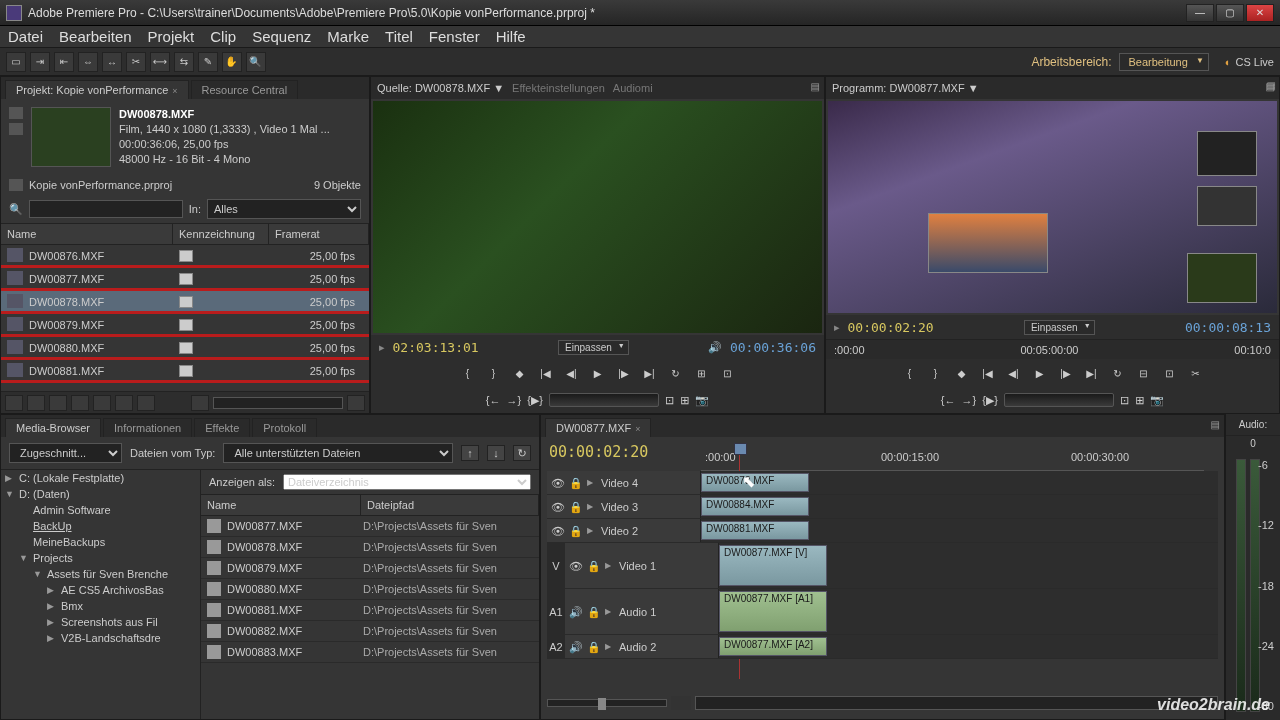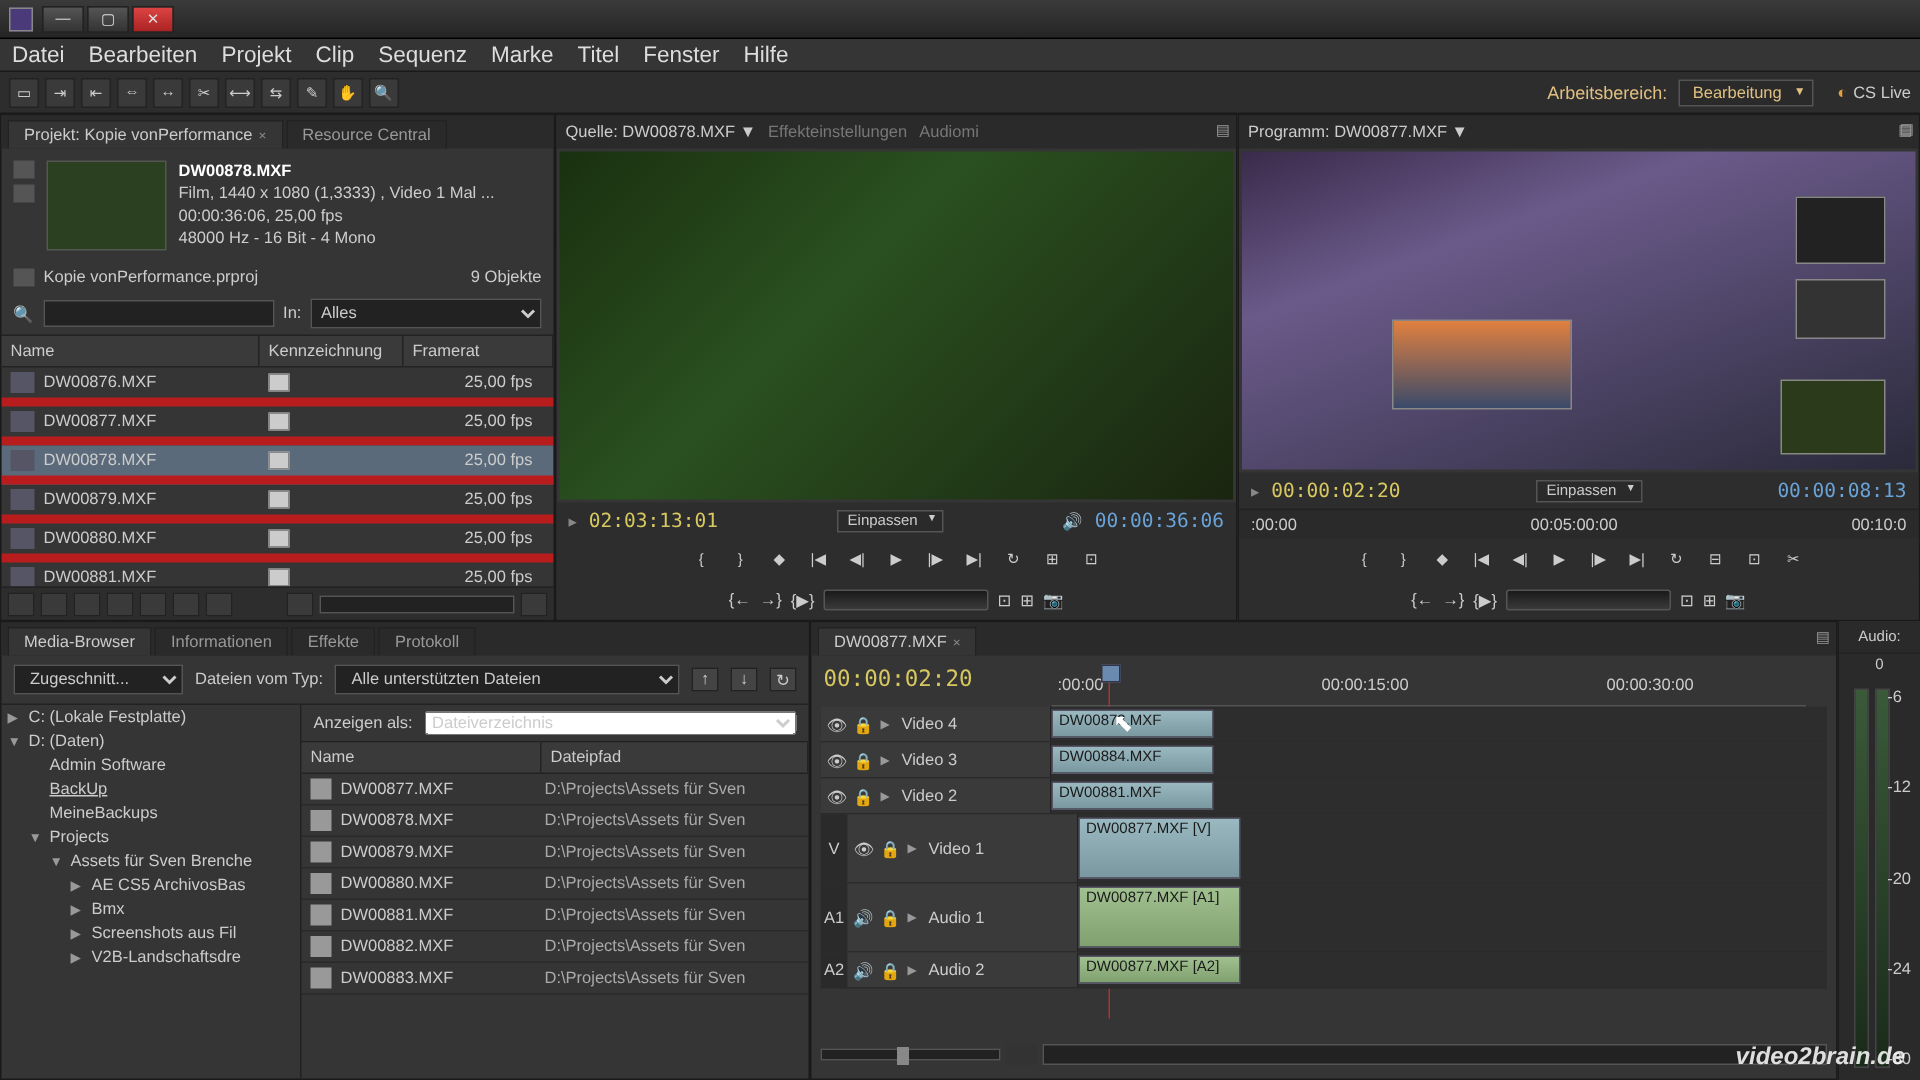--- a/index.html
+++ b/index.html
@@ -139,6 +139,7 @@
 
 <div class="titlebar">
   <div class="logo"></div>
+  <div class="title">Adobe Premiere Pro - C:\Users\trainer\Documents\Adobe\Premiere Pro\5.0\Kopie vonPerformance.prproj *</div>
   <div class="winbtns">
     <div class="winbtn">—</div>
     <div class="winbtn">▢</div>

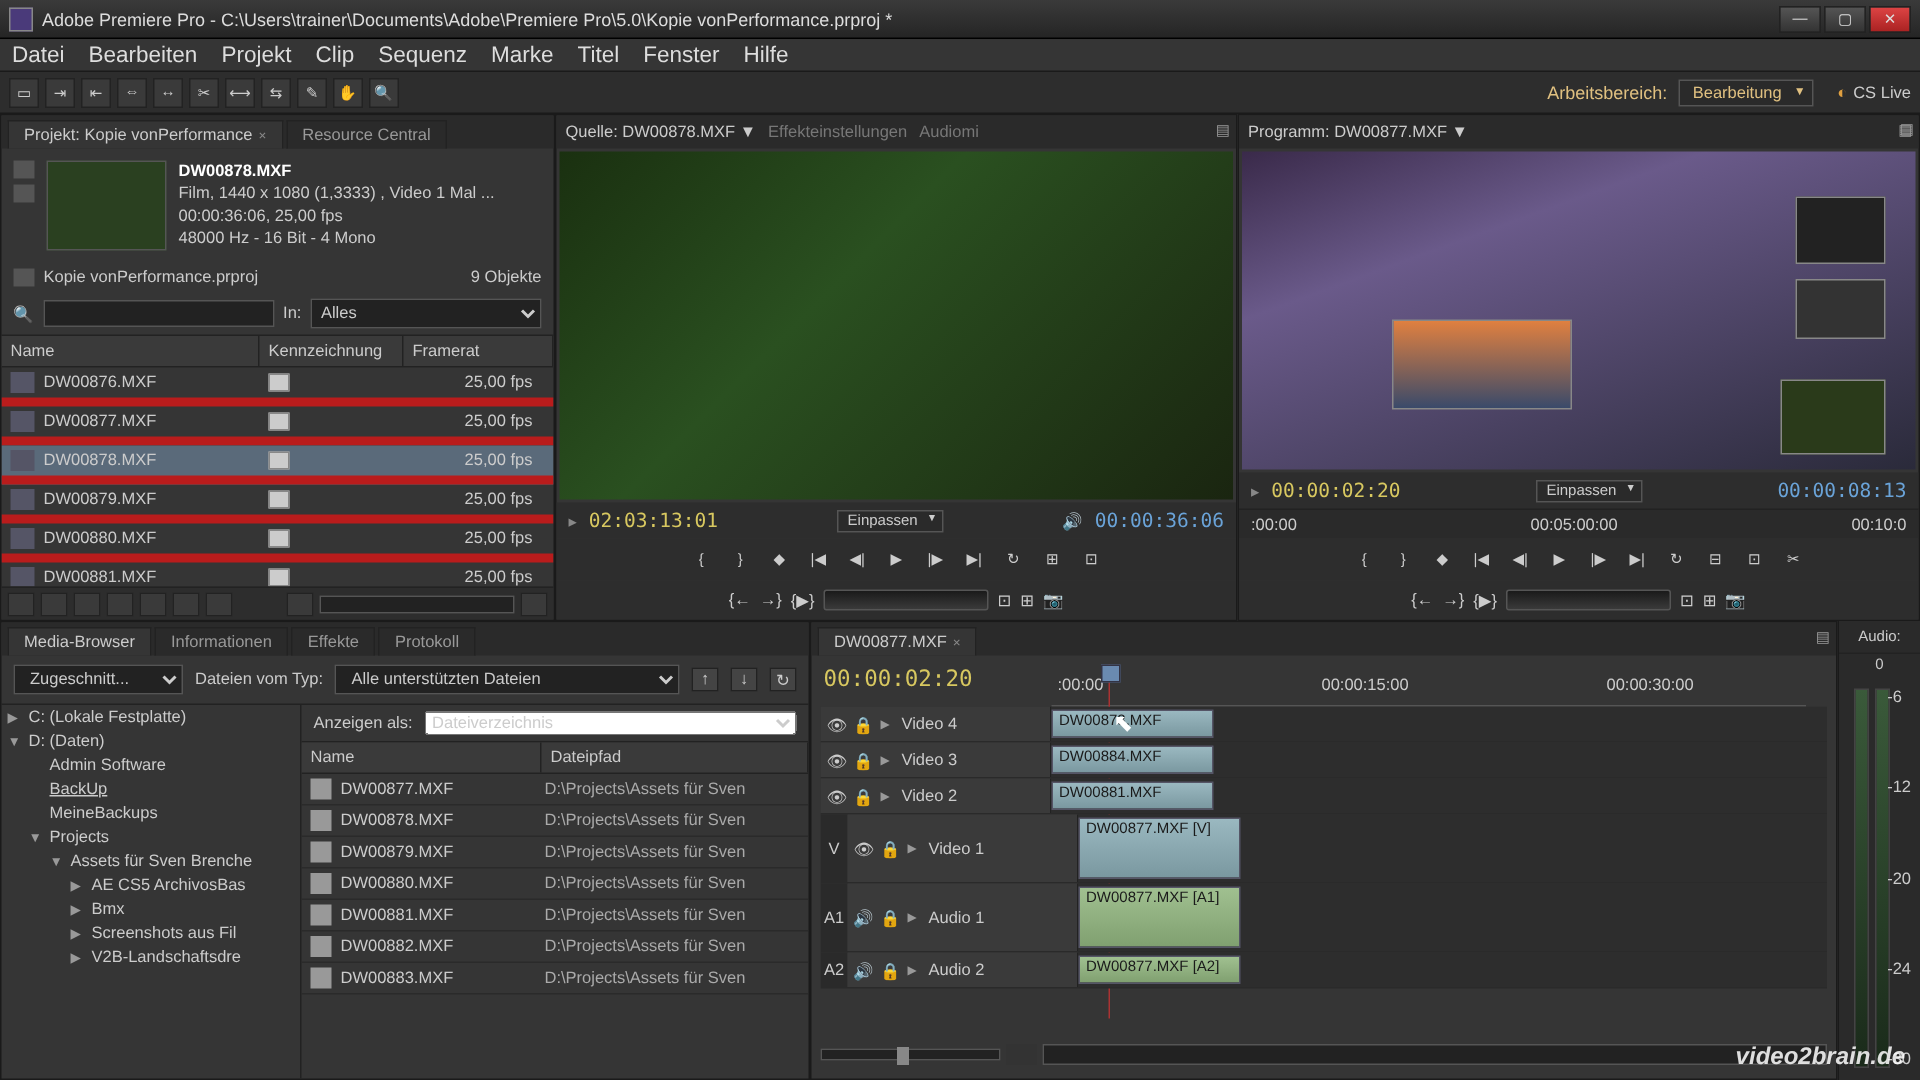--- a/index.html
+++ b/index.html
@@ -45,7 +45,7 @@
 .projtable{flex:1;overflow:hidden;border-top:1px solid #222}
 .pth{display:flex;background:#3a3a3a;border-bottom:1px solid #222}
 .pth>div{padding:4px 6px;border-right:1px solid #222;font-size:11px}
-.ptr{display:flex;align-items:center;padding:3px 6px;border-bottom:6px solid #b91c1c}
+.ptr{display:flex;align-items:flex-end;padding:3px 6px;border-bottom:3px solid #b91c1c}
 .ptr.sel{background:#5a6a7a}
 .ptr .ico{width:16px;height:14px;background:#556;margin-right:6px}
 .ptr .nm{width:150px}

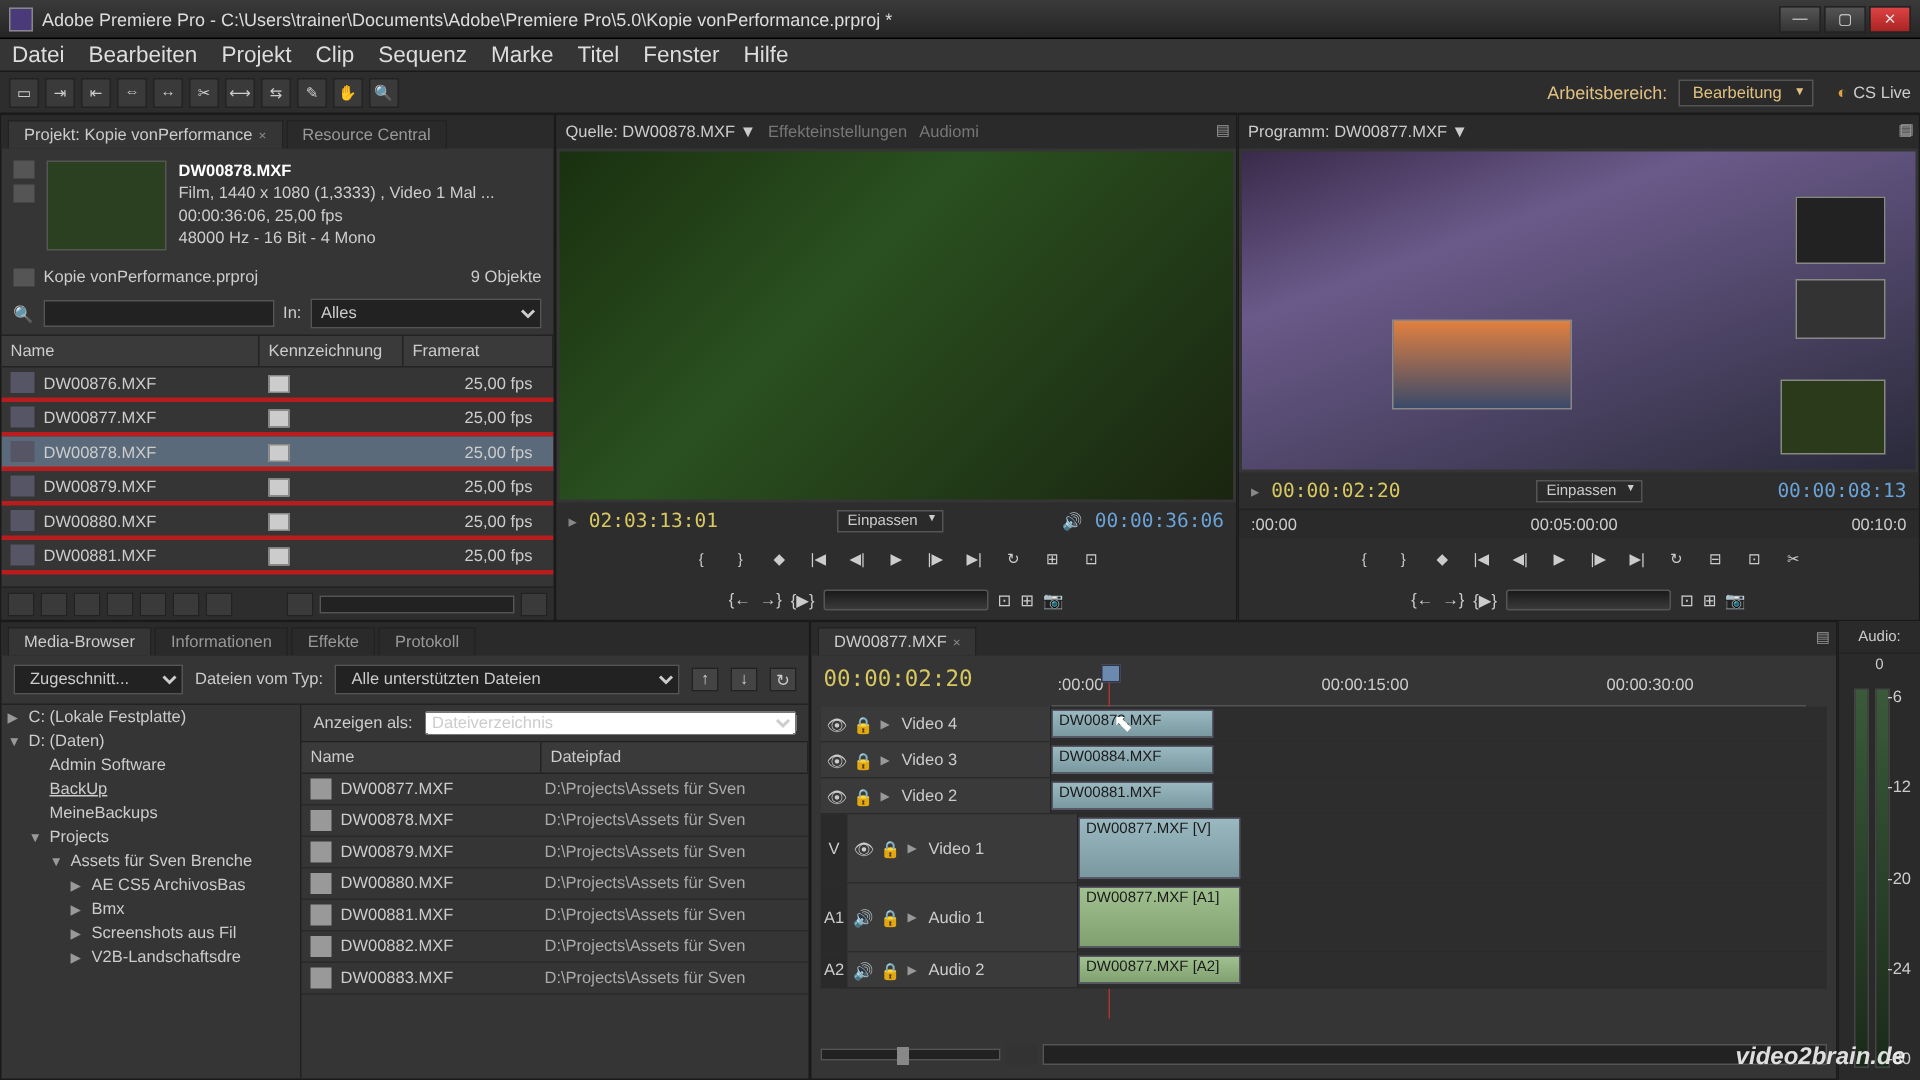--- a/index.html
+++ b/index.html
@@ -594,7 +594,7 @@
       <div class="ticks" id="mticks">
             <span>-6</span>
             <span>-12</span>
-            <span>-20</span>
+            <span>-18</span>
             <span>-24</span>
             <span>-30</span>
           </div>

